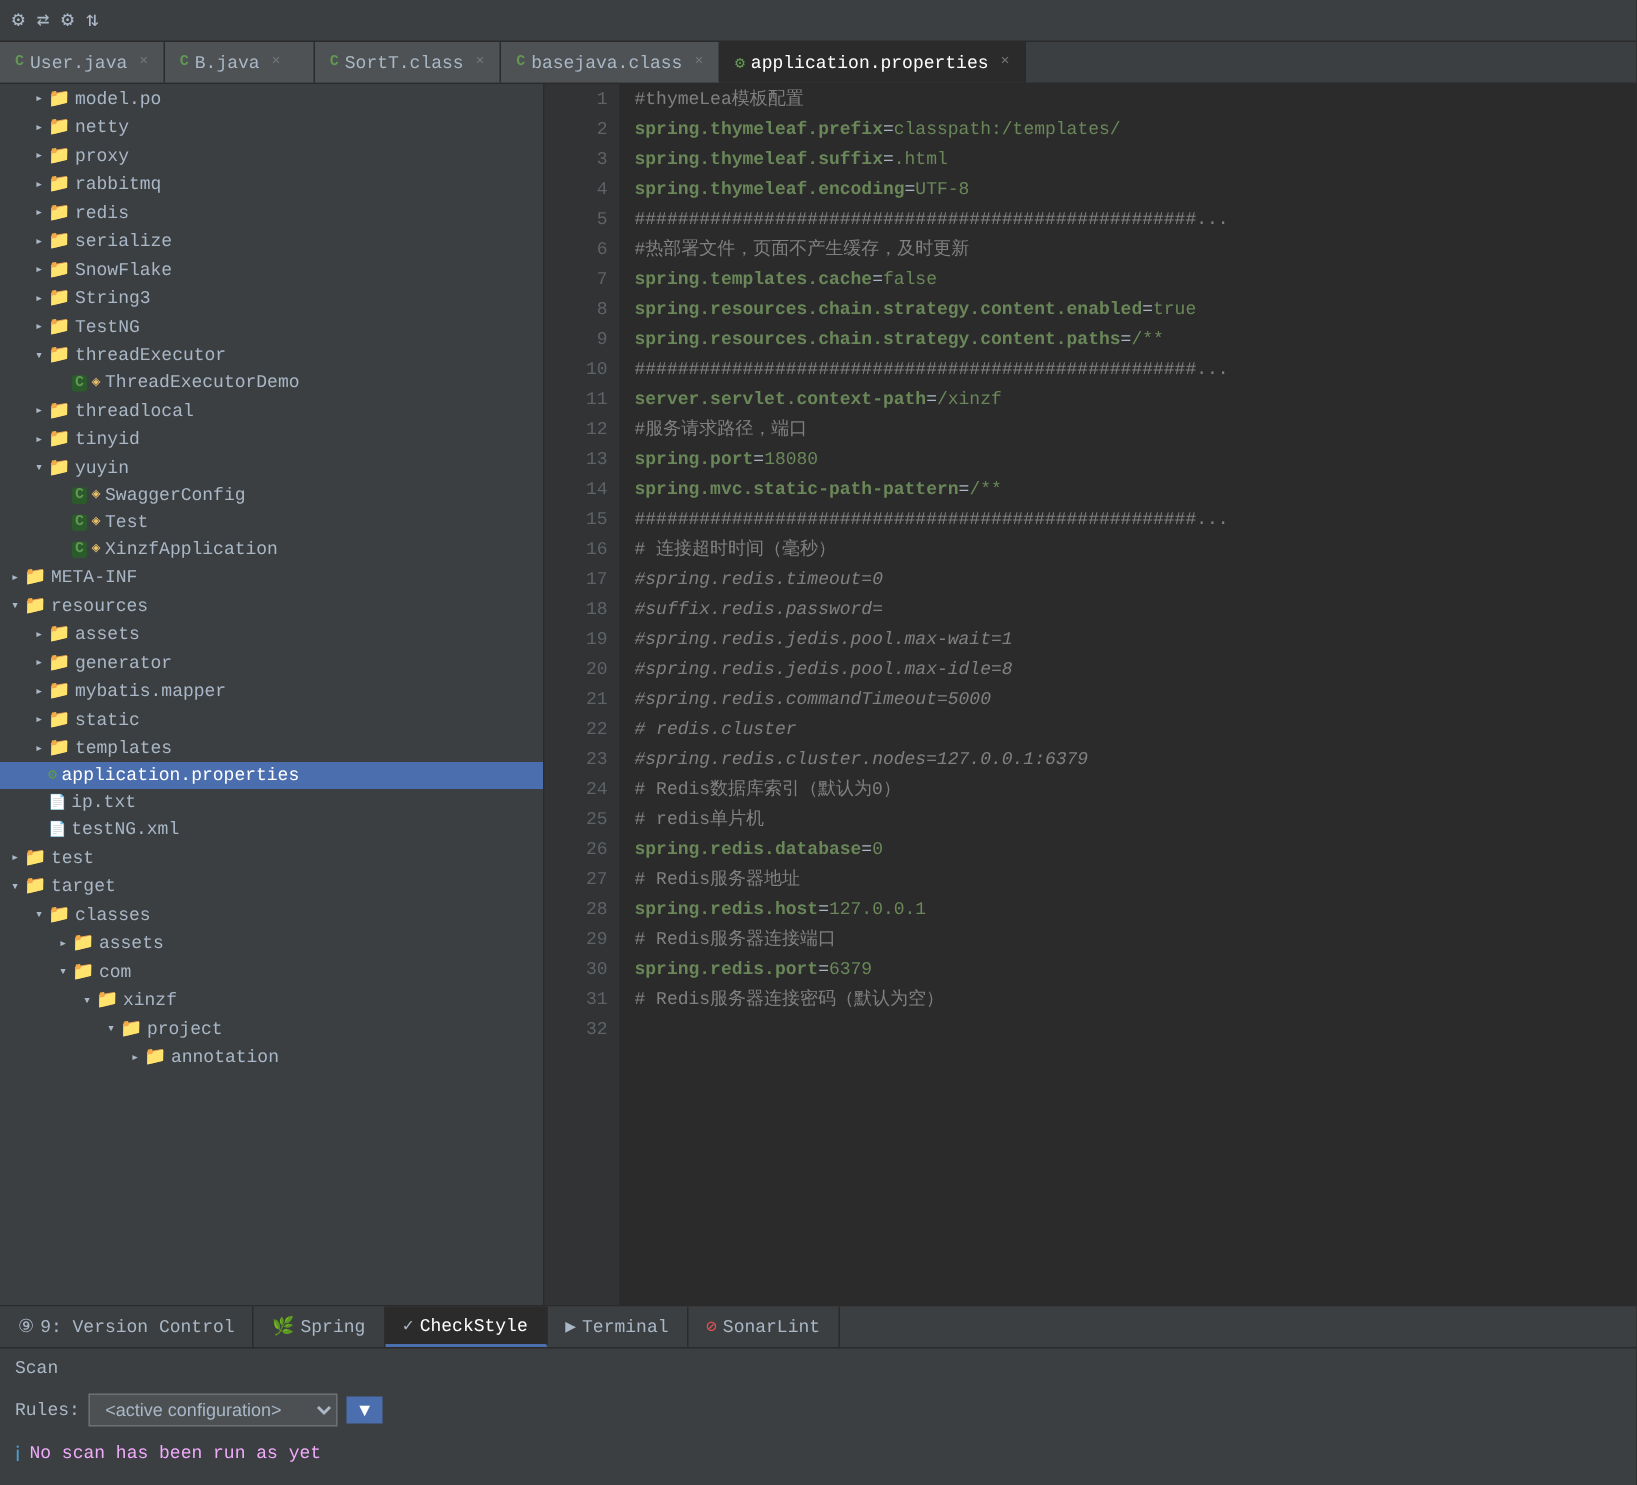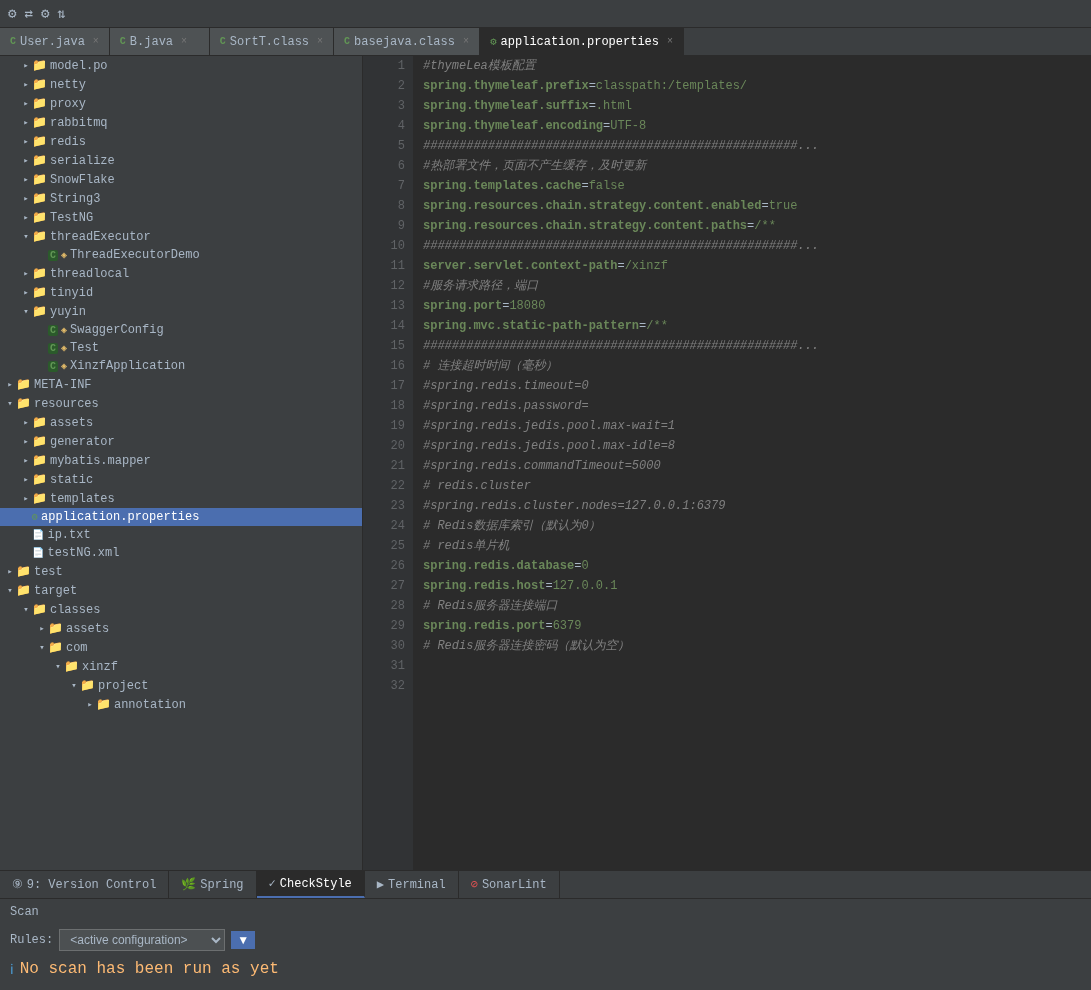--- a/index.html
+++ b/index.html
@@ -42,7 +42,7 @@
     .code-line { height: 20px; line-height: 20px; white-space: pre; font-size: 12px; }
     
     
-    .comment { color: #808080; font-style: italic; }
+    .comment { color: #808080; }
     .key { color: #6a8759; font-weight: bold; }
     .value { color: #6a8759; }
     .commented { color: #808080; font-style: italic; }

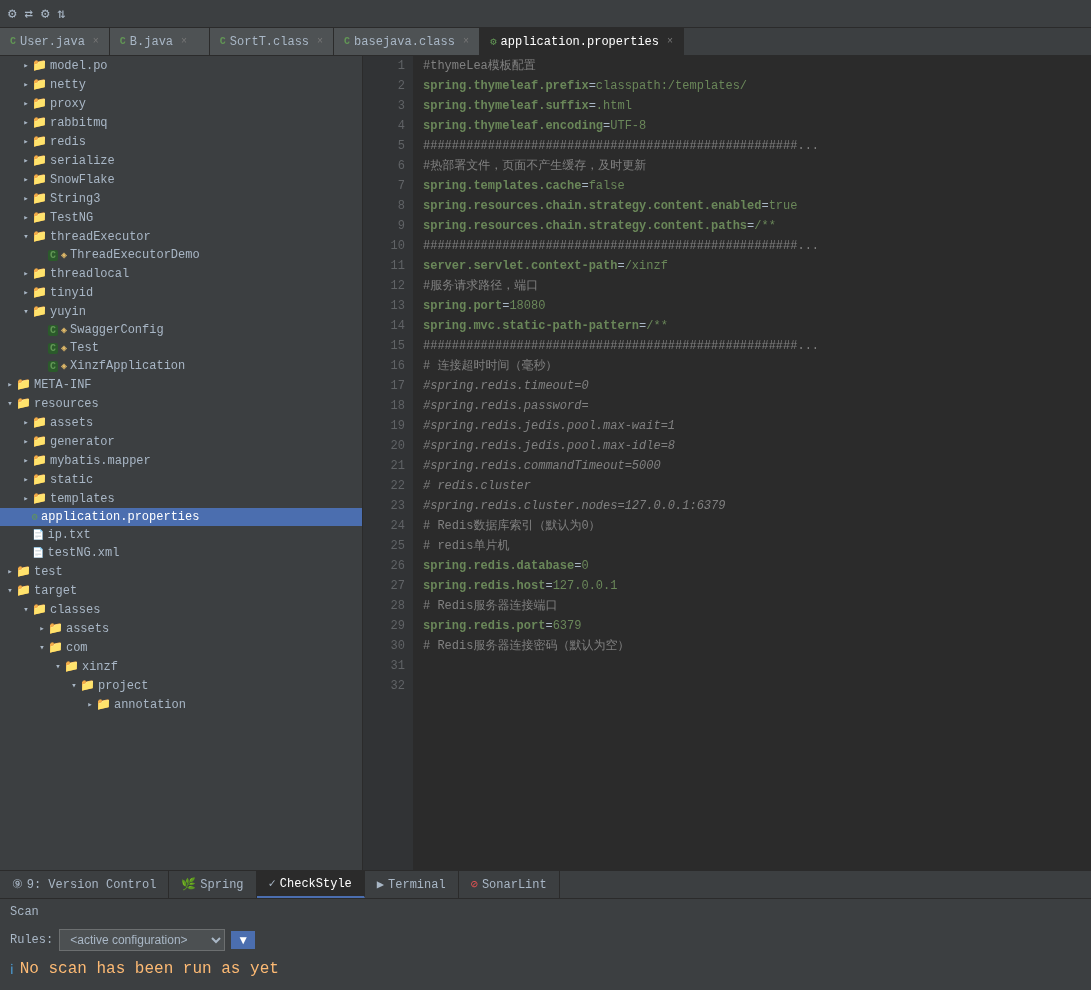--- a/index.html
+++ b/index.html
@@ -384,7 +384,7 @@
           <div class="code-line"><span class="comment">####################################################...</span></div>
           <div class="code-line"><span class="comment"># 连接超时时间（毫秒）</span></div>
           <div class="code-line"><span class="commented">#spring.redis.timeout=0</span></div>
-          <div class="code-line"><span class="commented">#spring.redis.password=</span></div>
+          <div class="code-line"><span class="commented">#suffix.redis.password=</span></div>
           <div class="code-line"><span class="commented">#spring.redis.jedis.pool.max-wait=1</span></div>
           <div class="code-line"><span class="commented">#spring.redis.jedis.pool.max-idle=8</span></div>
           <div class="code-line"><span class="commented">#spring.redis.commandTimeout=5000</span></div>

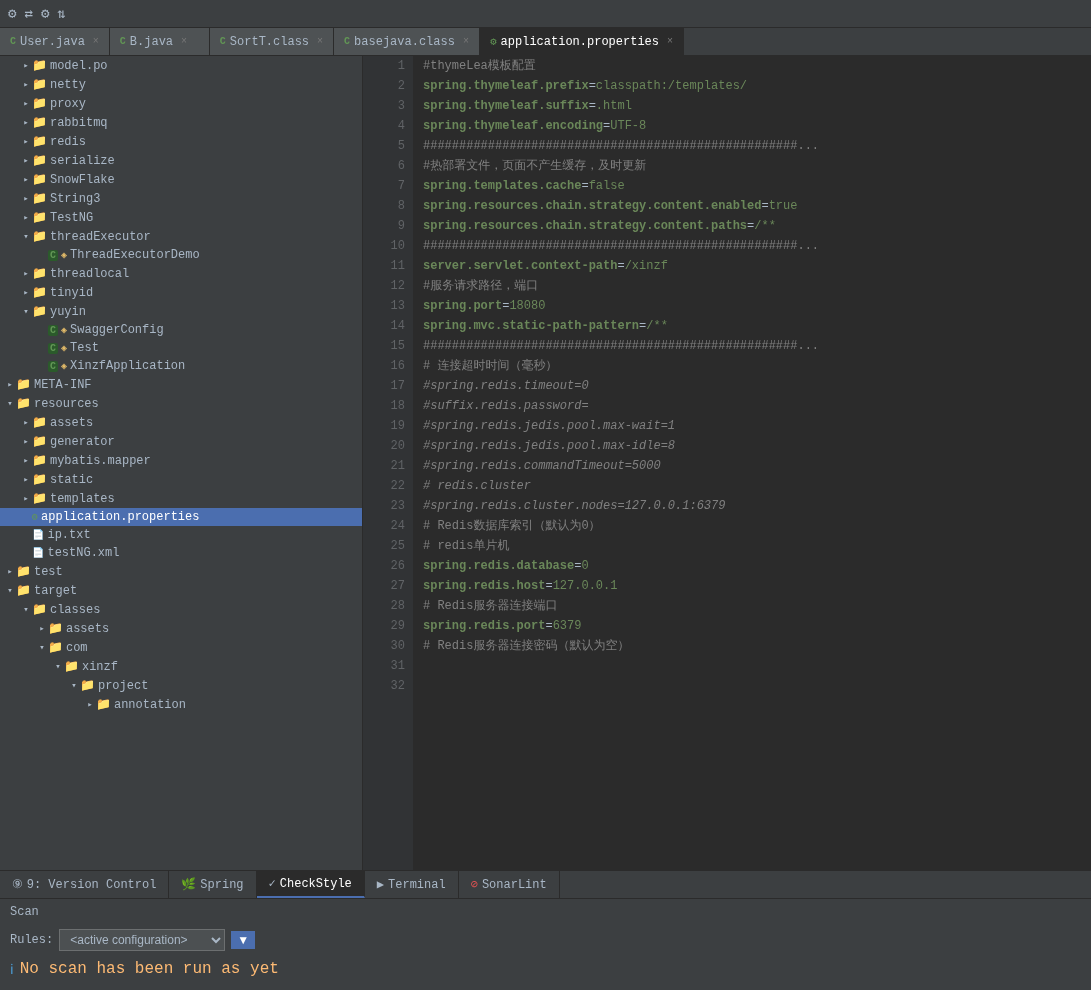--- a/index.html
+++ b/index.html
@@ -393,6 +393,7 @@
           <div class="code-line"><span class="comment"># Redis数据库索引（默认为0）</span></div>
           <div class="code-line"><span class="comment"># redis单片机</span></div>
           <div class="code-line"><span class="key">spring.redis.database</span><span style="color:#a9b7c6;">=</span><span class="value">0</span></div>
+          <div class="code-line"><span class="comment"># Redis服务器地址</span></div>
           <div class="code-line"><span class="key">spring.redis.host</span><span style="color:#a9b7c6;">=</span><span class="value">127.0.0.1</span></div>
           <div class="code-line"><span class="comment"># Redis服务器连接端口</span></div>
           <div class="code-line"><span class="key">spring.redis.port</span><span style="color:#a9b7c6;">=</span><span class="value">6379</span></div>

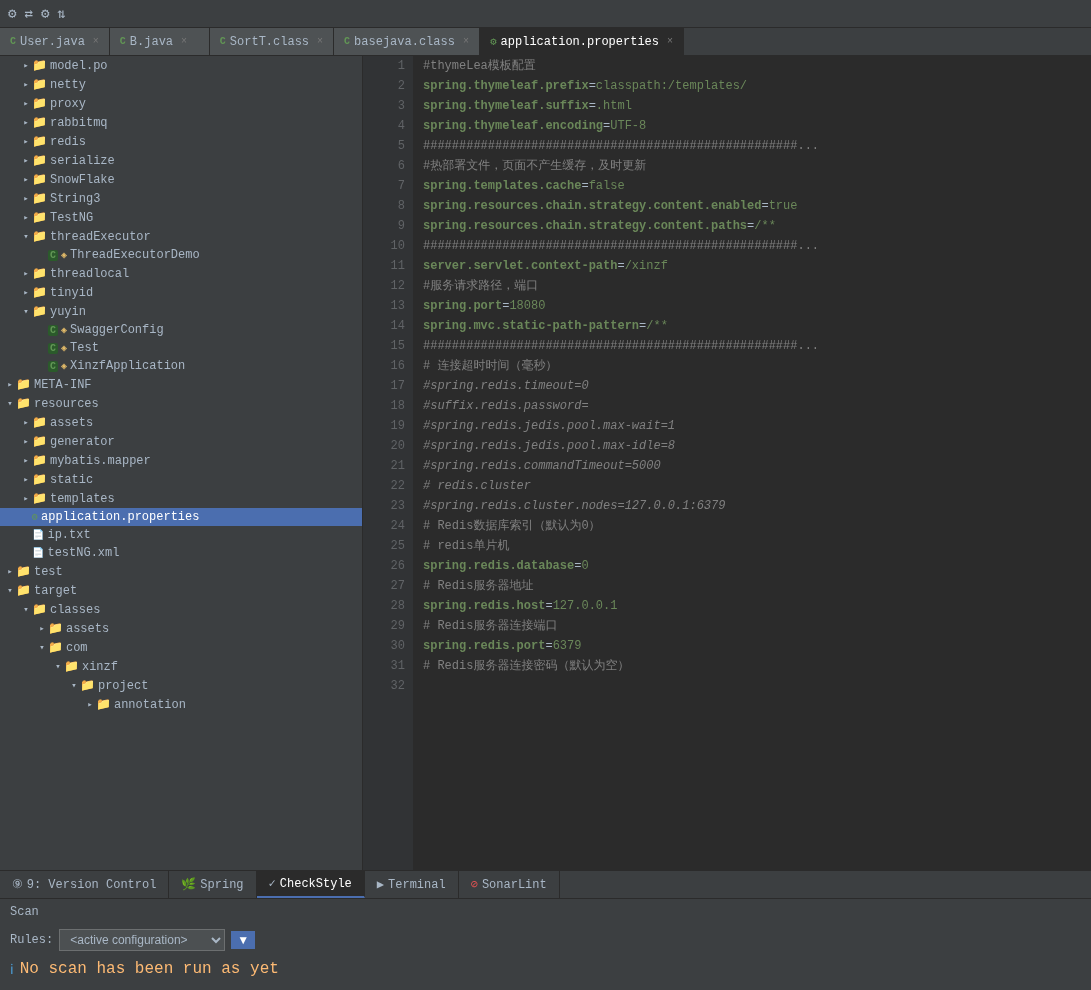--- a/index.html
+++ b/index.html
@@ -60,7 +60,7 @@
     .rules-dropdown-btn { background: #4b6eaf; border: none; color: white; padding: 2px 6px; cursor: pointer; font-size: 12px; }
     .info-row { display: flex; align-items: center; gap: 6px; padding: 4px 10px; }
     .info-icon { color: #4b9cd3; font-size: 14px; }
-    .info-text { font-size: 16px; color: #fdba74; }
+    .info-text { font-size: 12px; color: #f0abfc; }
     
     
     .status-bar { height: 22px; background: #3c3f41; display: flex; align-items: center; padding: 0 10px; font-size: 11px; color: #a9b7c6; border-top: 1px solid #2b2b2b; }

